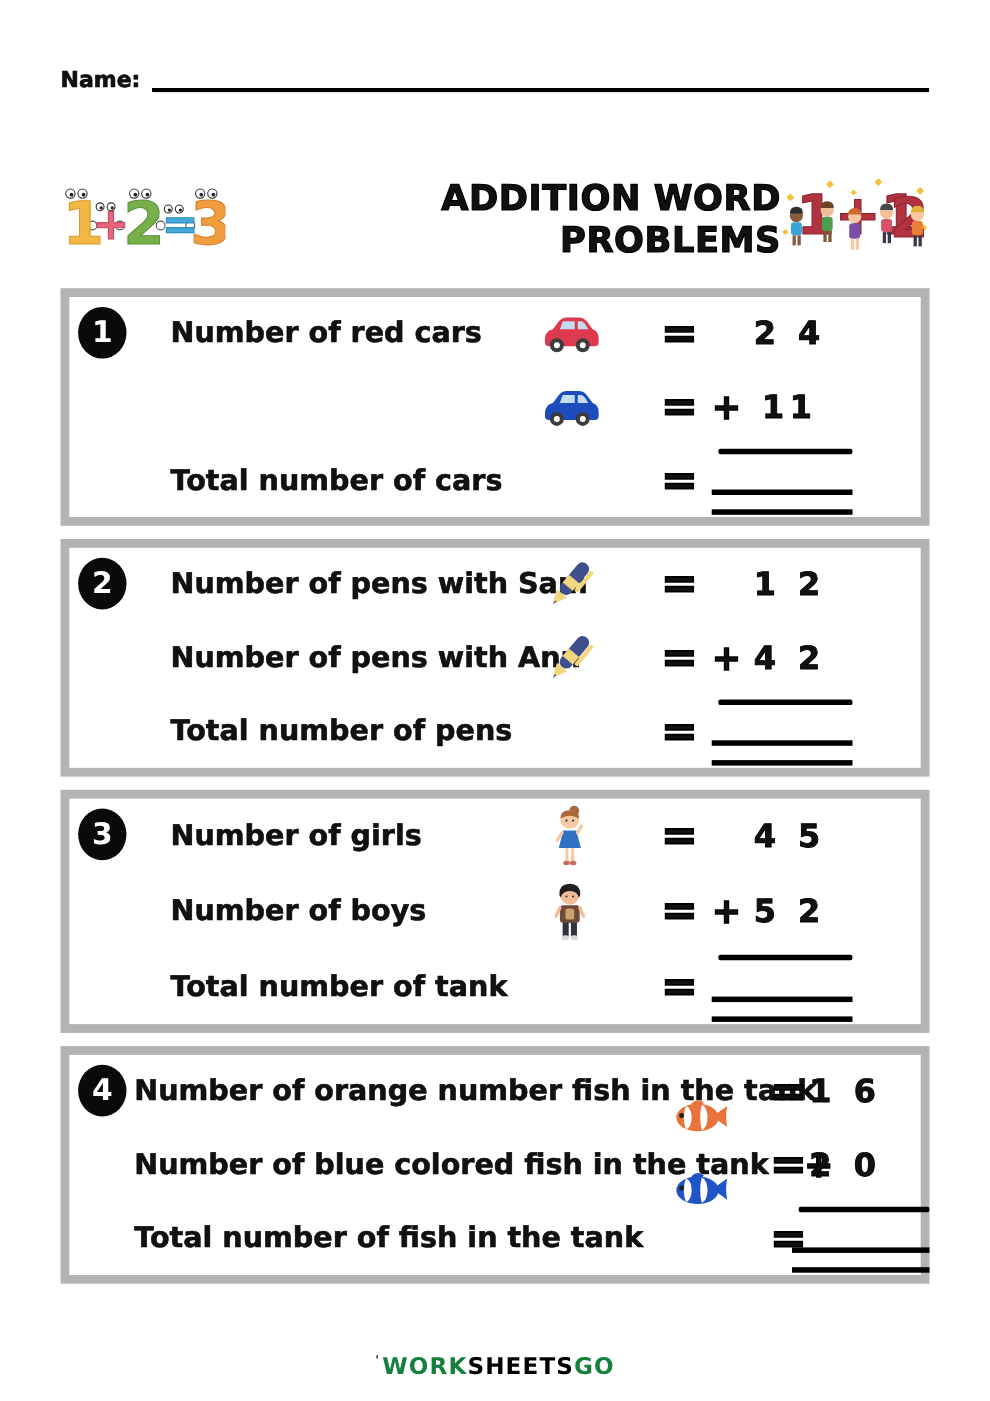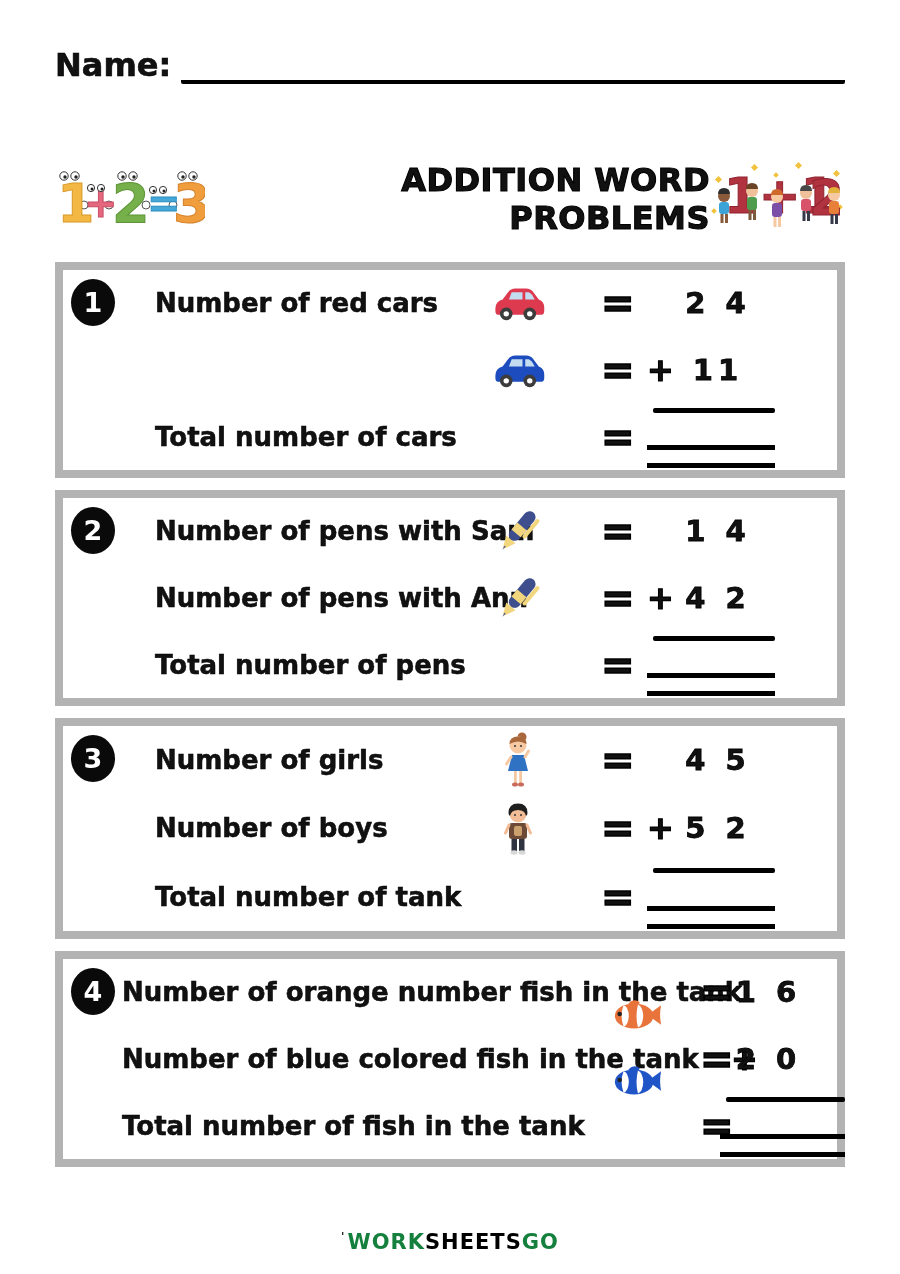--- a/index.html
+++ b/index.html
@@ -14,7 +14,7 @@
   .hdr { position:absolute; left:55px; right:55px; top:44px; }
   .hrow { display:flex; align-items:flex-end; }
   .hrow + .hrow { margin-top:22px; }
-  .hlabel { font-size:32px; font-weight:bold; -webkit-text-stroke:0.6px #000; white-space:nowrap; }
+  .hlabel { font-size:20px; font-weight:bold; -webkit-text-stroke:0.6px #000; white-space:nowrap; }
   .hline { border-bottom:4px solid #000; border-radius:2px; height:36px; }
   .hline.grow { flex:1; margin-left:10px; }
   .hline.classline { width:268px; margin-left:14px; }

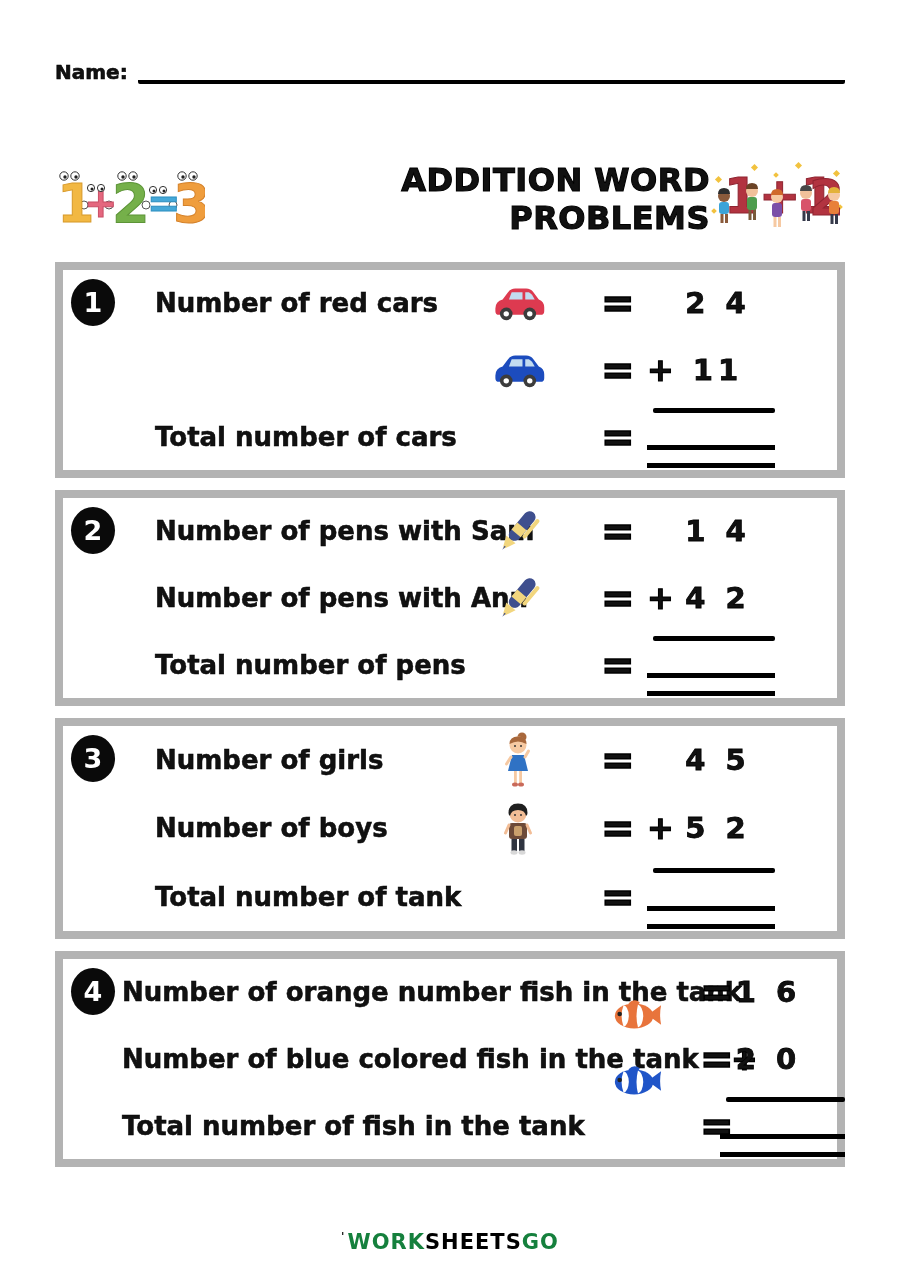--- a/index.html
+++ b/index.html
@@ -239,7 +239,7 @@
             </svg>
           </span>
           <span class="peq">=</span>
-          <span class="pval">1 4</span>
+          <span class="pval">1 2</span>
         </div>
         <div class="prow">
           <span class="plabel">Number of pens with Ann</span>

